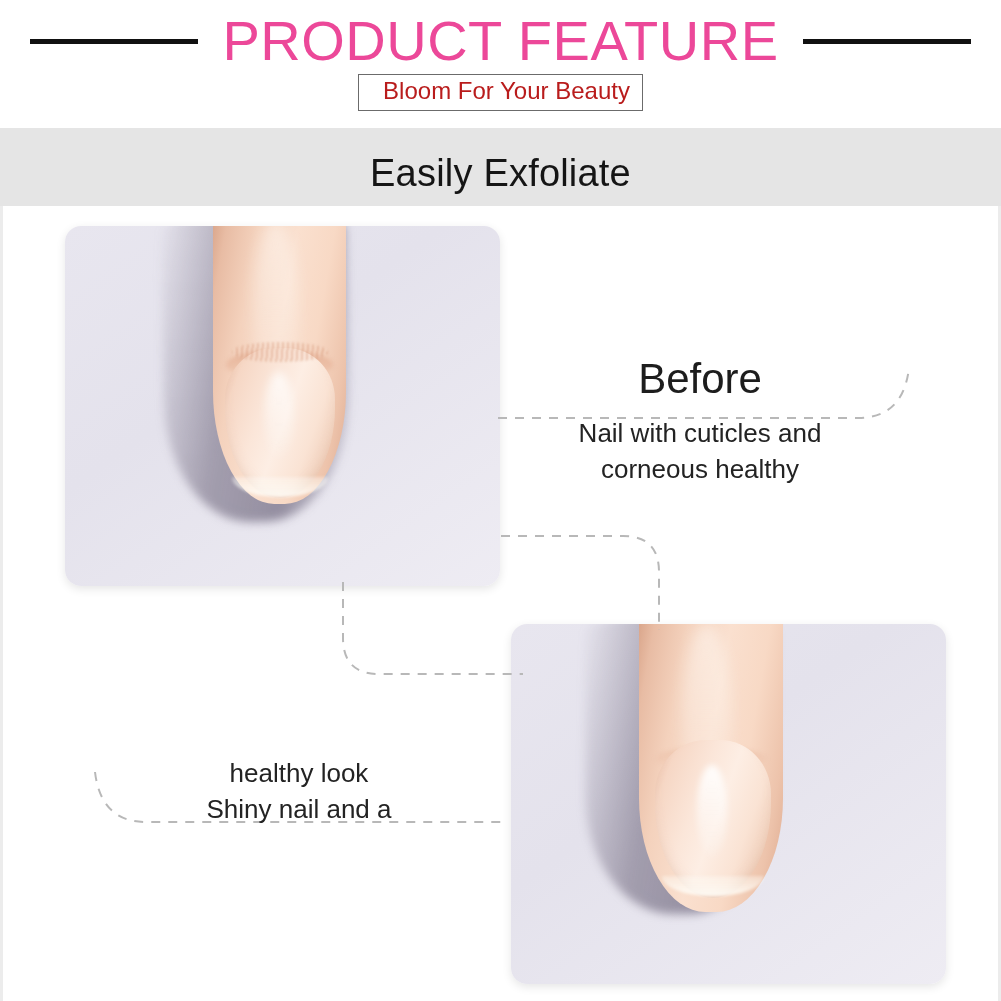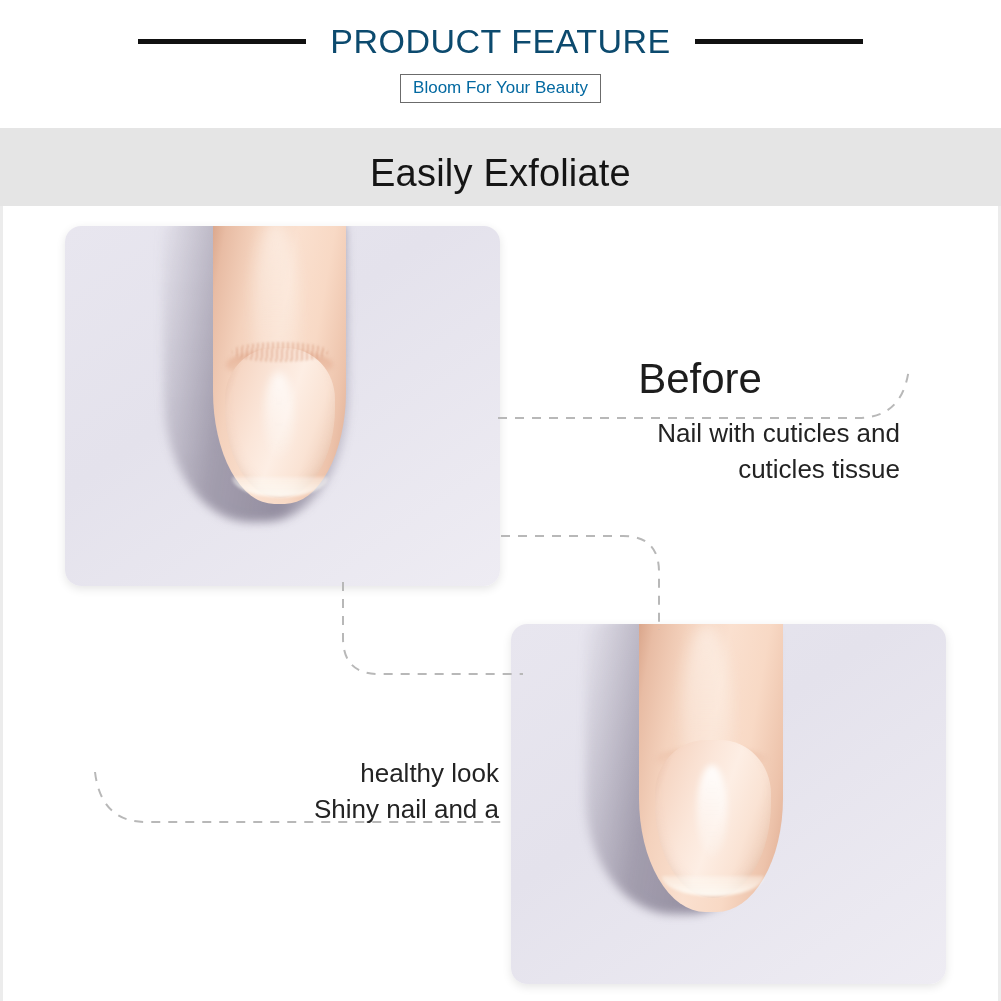--- a/index.html
+++ b/index.html
@@ -41,9 +41,9 @@
   .rule-left { margin-right: 24px; }
   .rule-right { margin-left: 24px; }
   .main-title {
-    font-size: 34px;
+    font-size: 56px;
     letter-spacing: 0.5px;
-    color: #0c4a6e;
+    color: #ec4899;
     font-weight: 400;
     white-space: nowrap;
     line-height: 1;

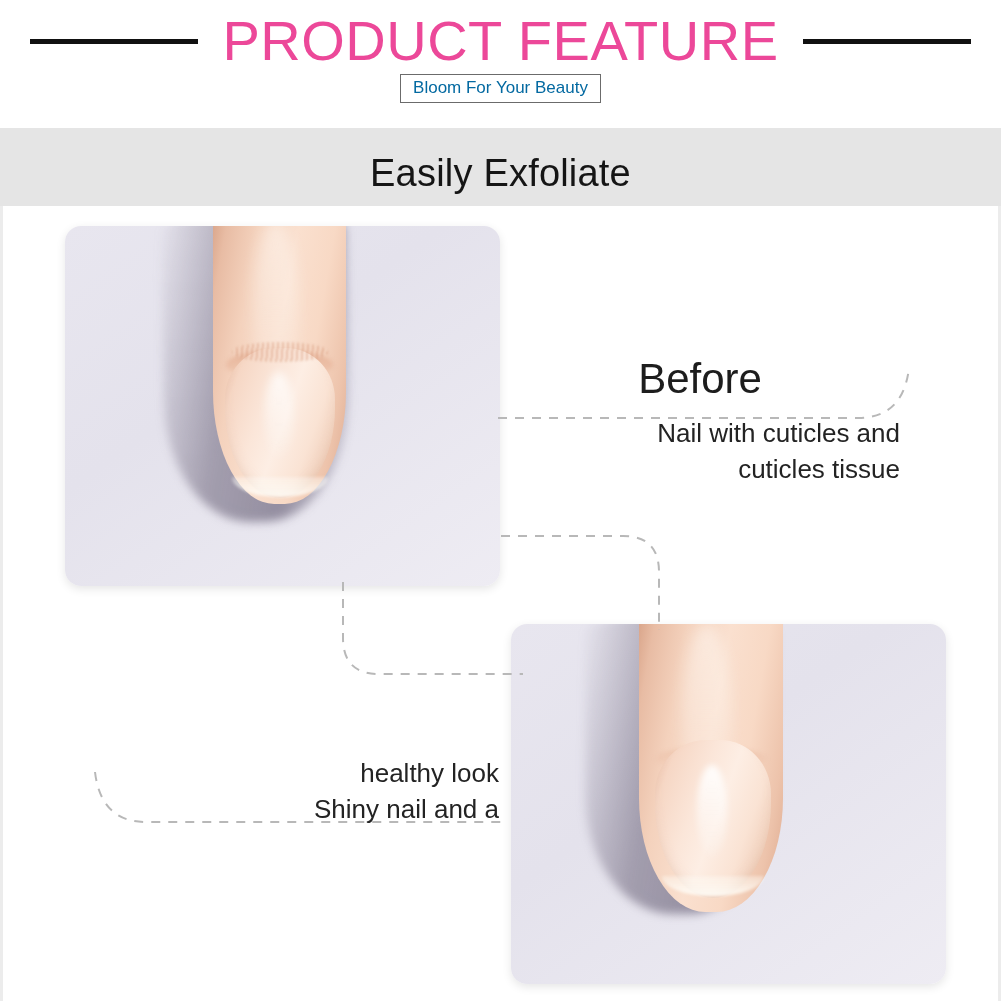--- a/index.html
+++ b/index.html
@@ -58,9 +58,9 @@
   }
   .subtitle-box {
     border: 1.5px solid #6b6b6b;
-    padding: 3px 12px 5px 12px;
-    font-size: 17px;
-    color: #0369a1;
+    padding: 3px 12px 5px 24px;
+    font-size: 24px;
+    color: #b91c1c;
     line-height: 1.12;
     white-space: nowrap;
     background: #ffffff;

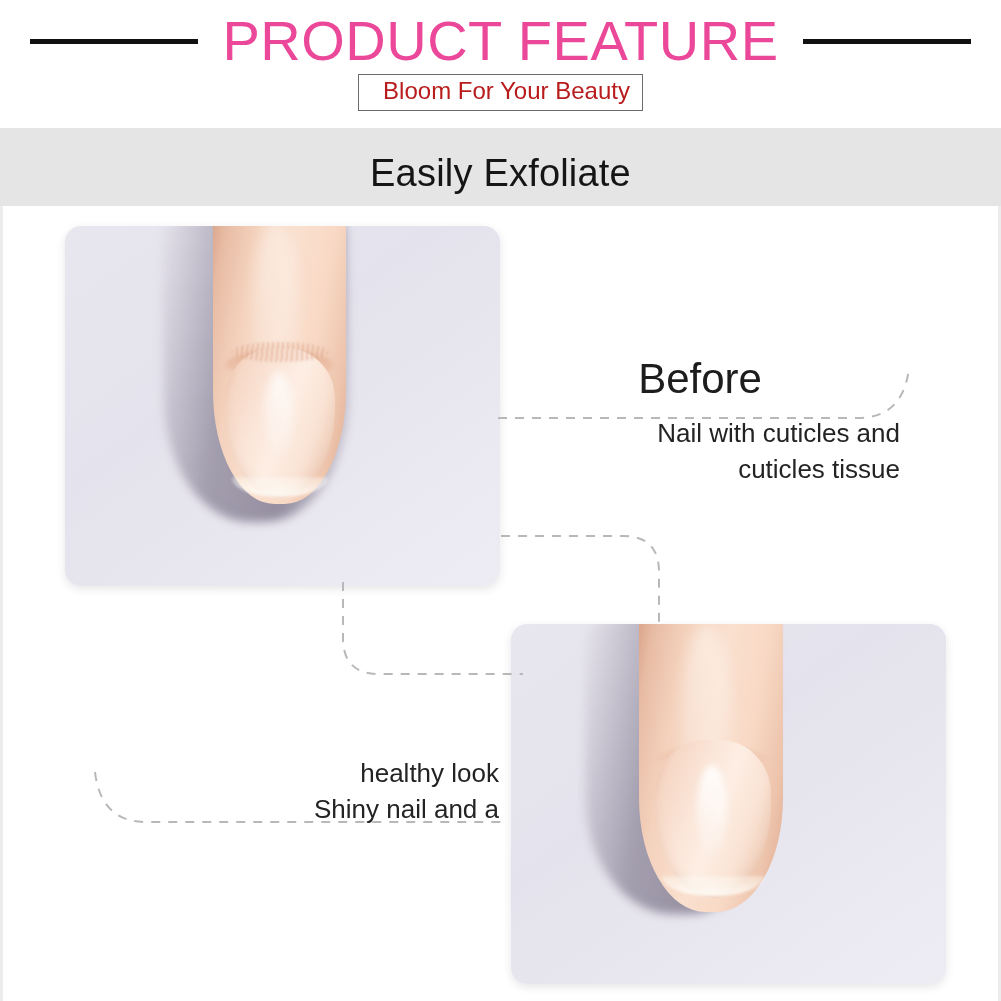--- a/index.html
+++ b/index.html
@@ -285,7 +285,6 @@
     line-height: 1.22;
     margin: 0;
     padding-top: 4px;
-    text-align: right;
   }
 </style>
 </head>

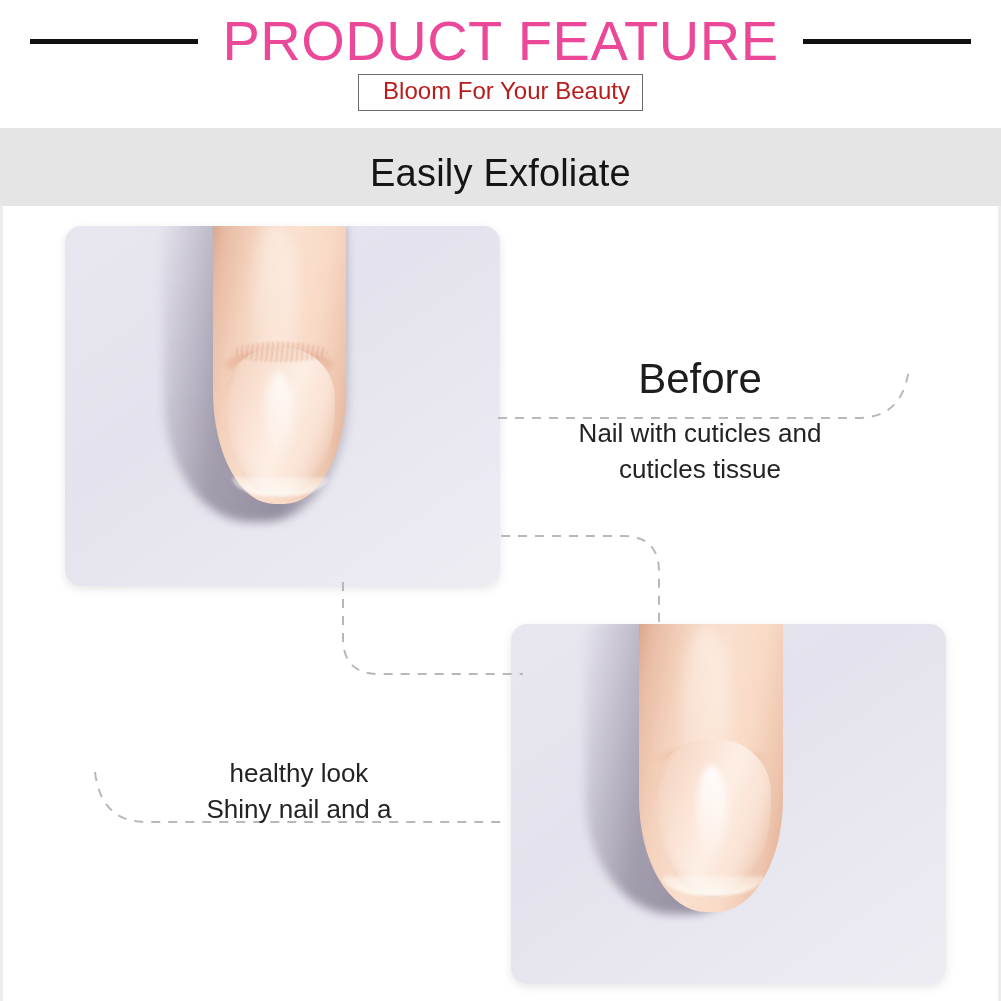--- a/index.html
+++ b/index.html
@@ -349,7 +349,7 @@
     <div class="callout callout-before">
       <p class="callout-title">Before</p>
       <p class="callout-desc">Nail with cuticles and</p>
-      <p class="callout-desc">cuticles tissue</p>
+      <p class="callout-desc">corneous healthy</p>
     </div>
 
     <div class="callout callout-after">

